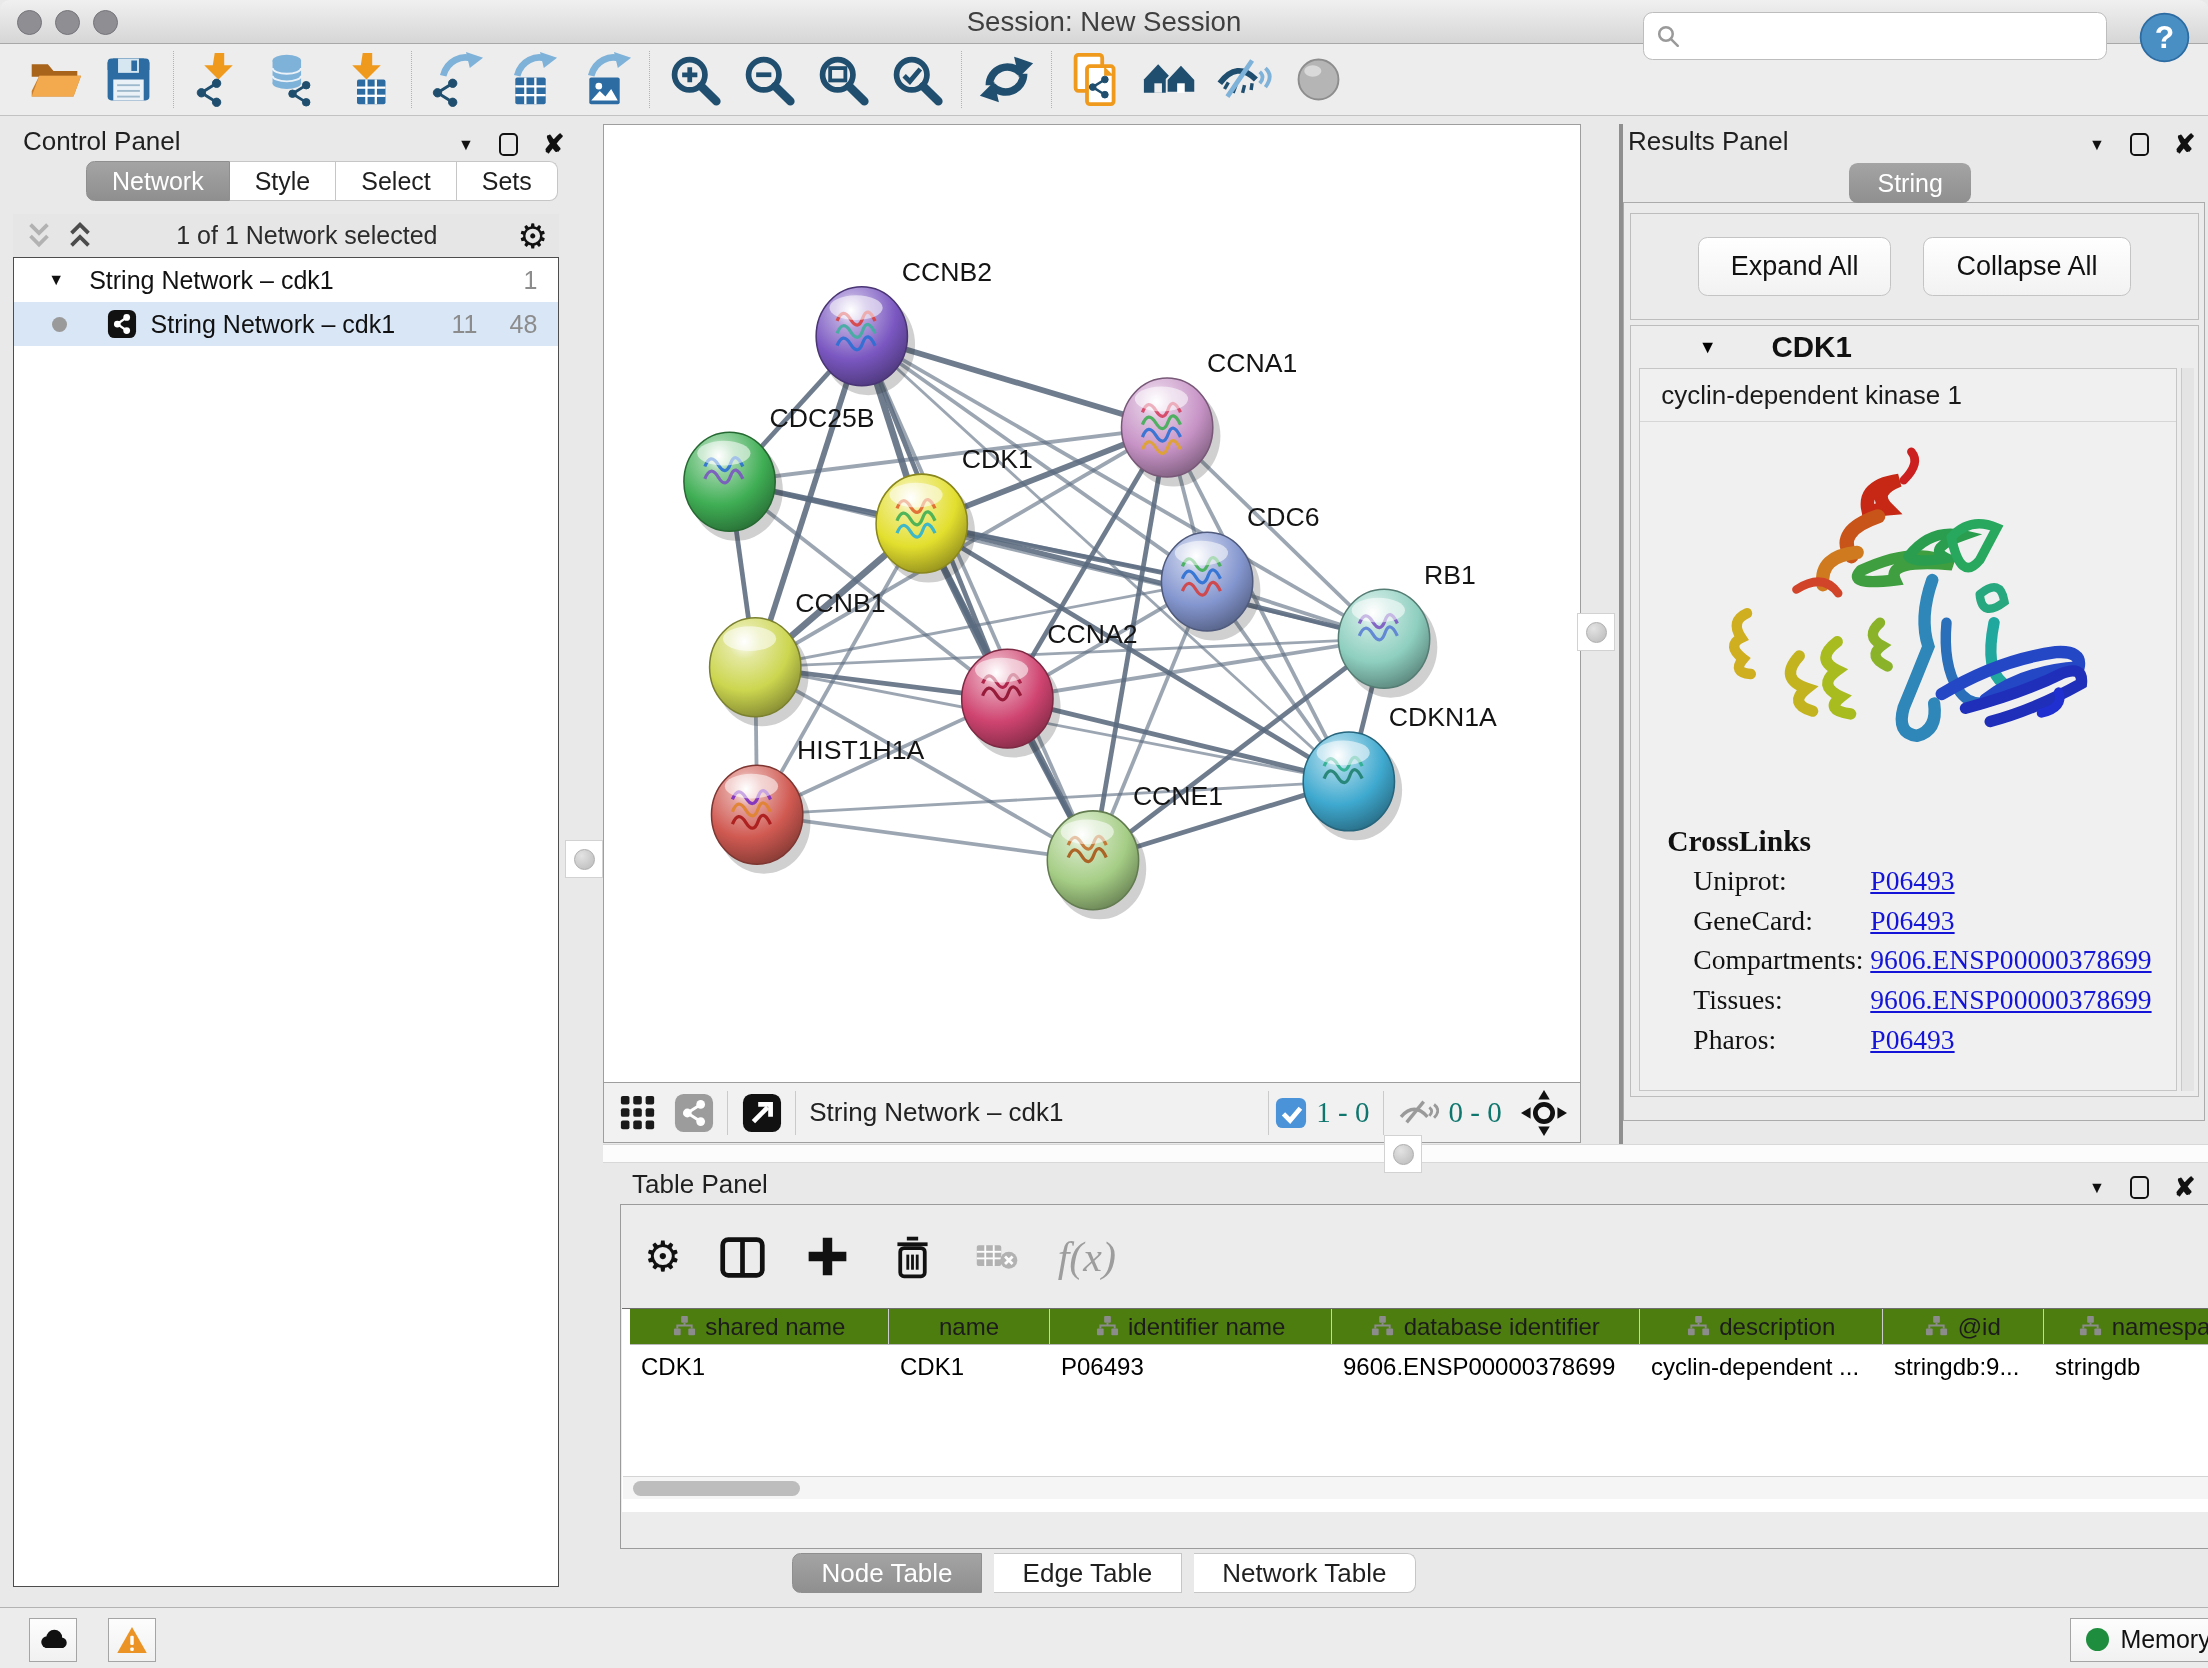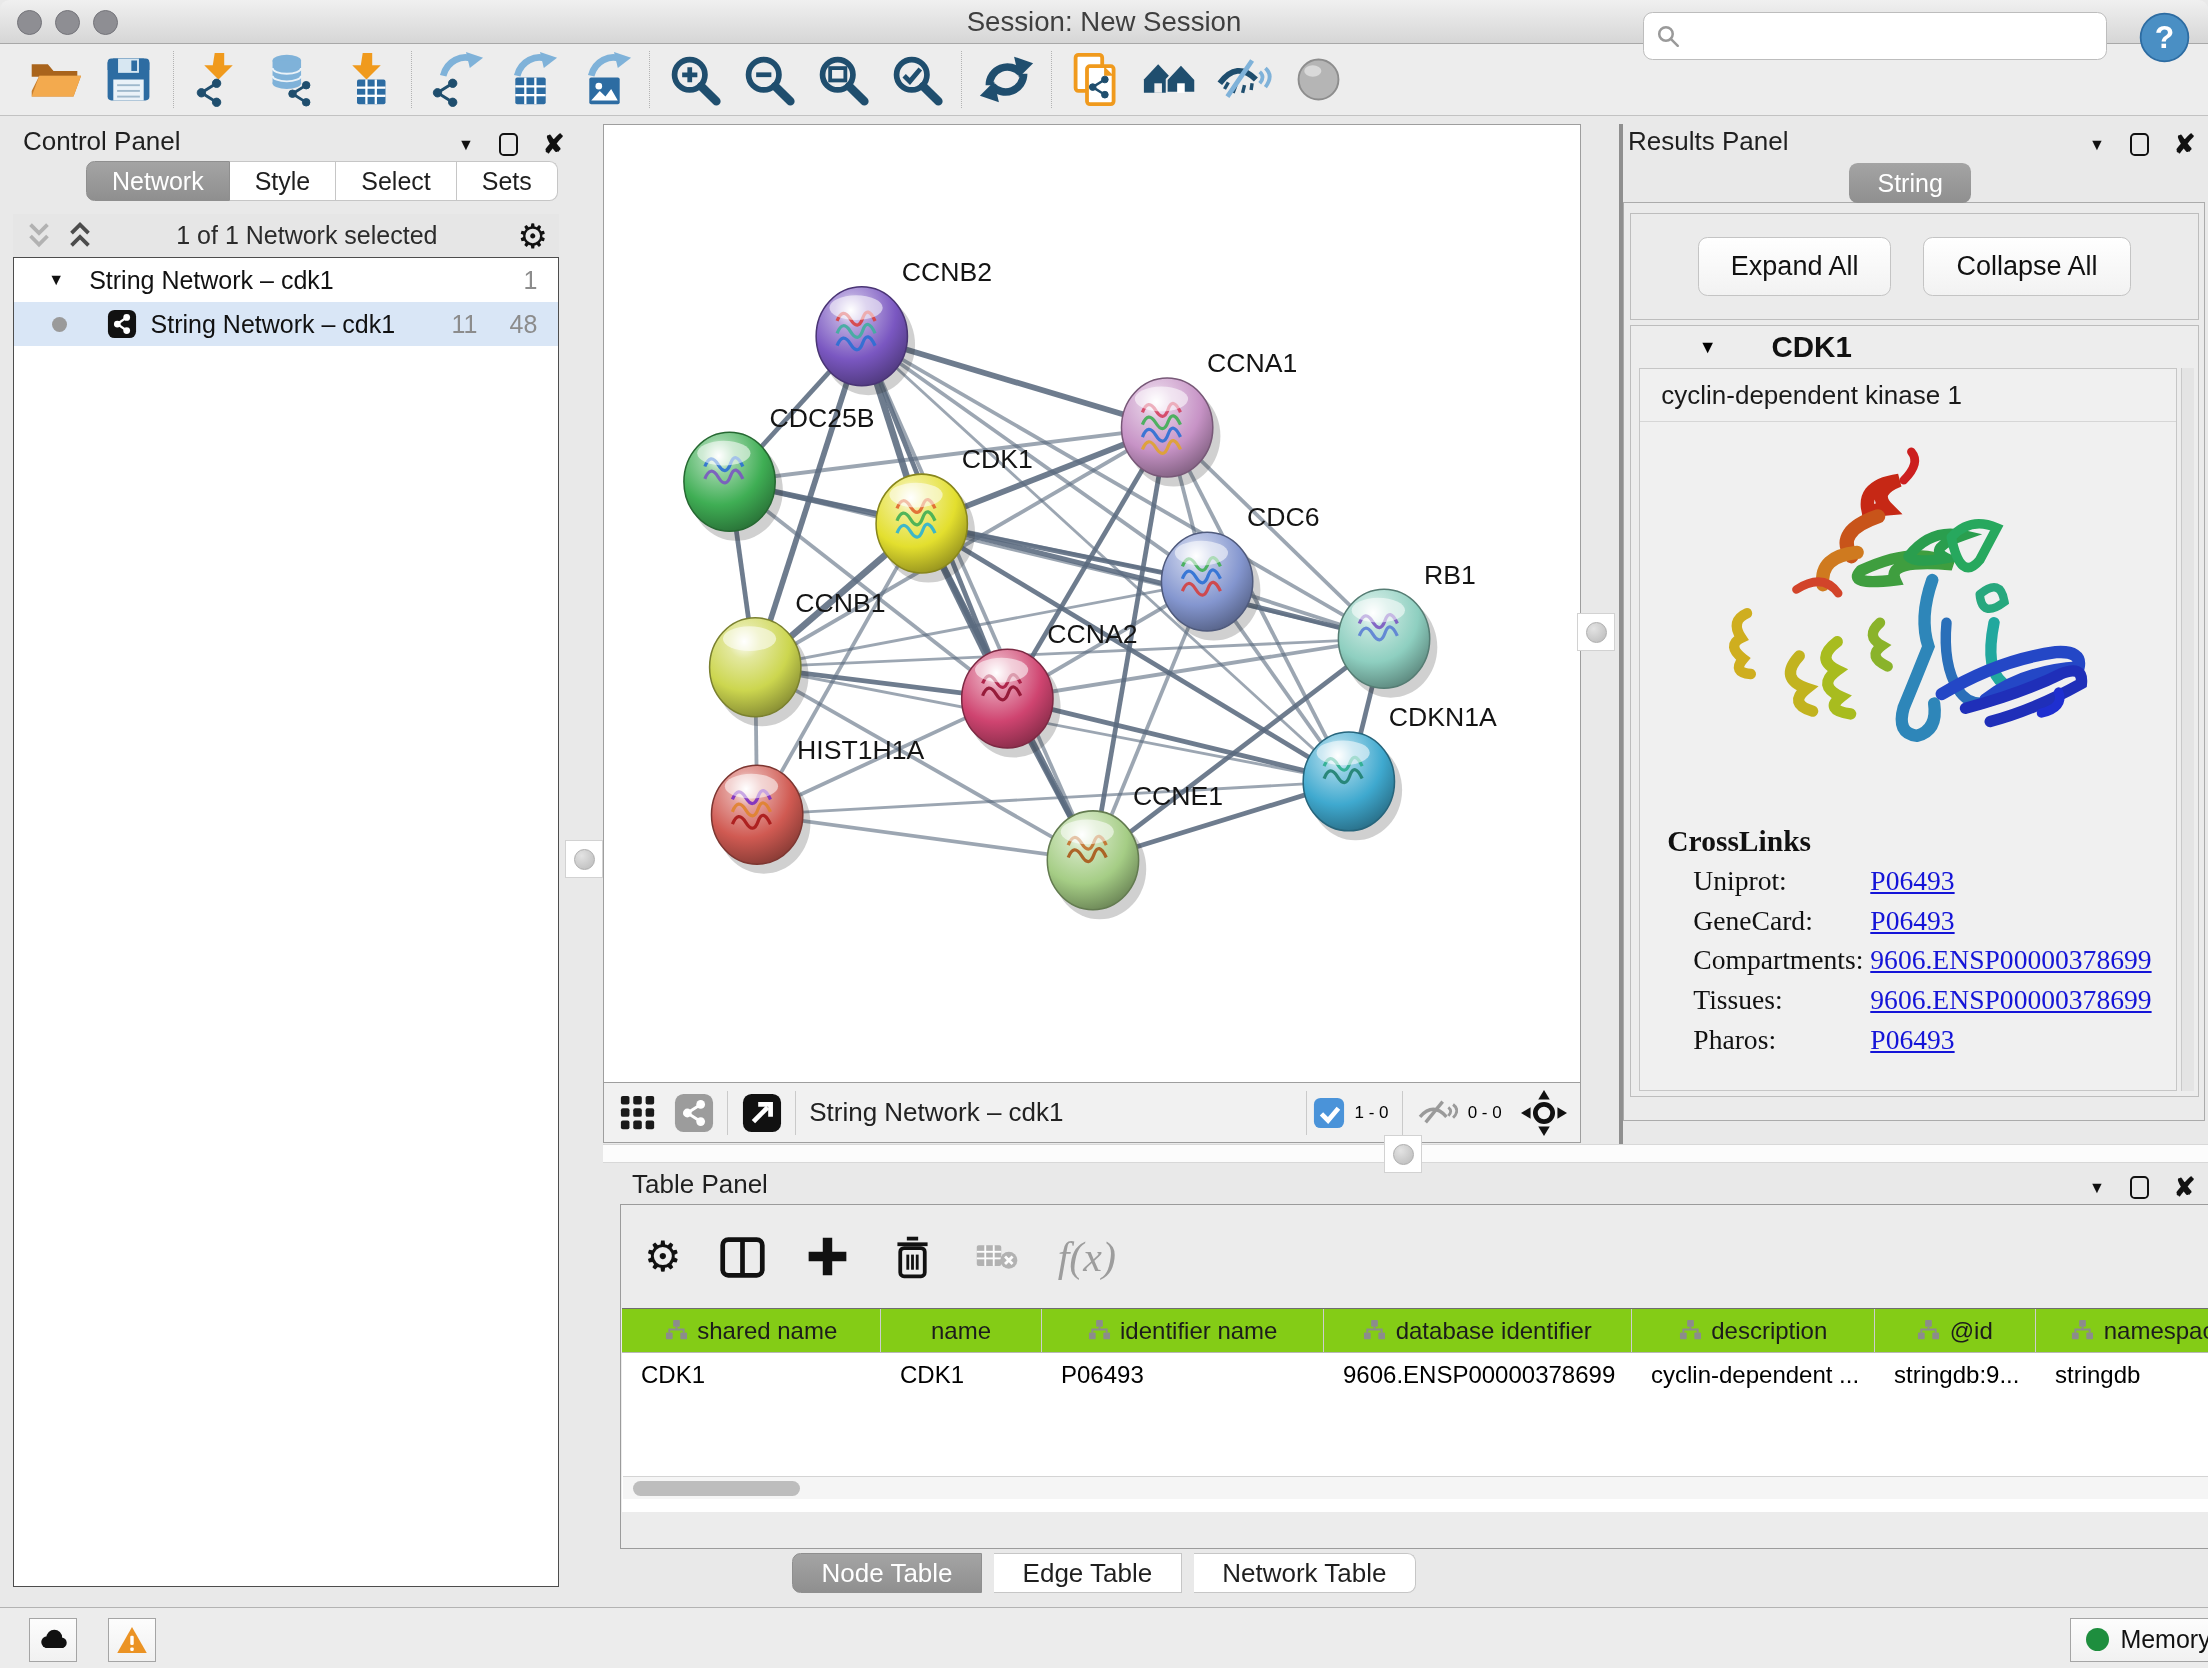--- a/index.html
+++ b/index.html
@@ -65,7 +65,7 @@
     background:#f1f1f1; border:1px solid #9e9e9e; display:flex; align-items:center; }
   .netbar .vsep { width:0; height:44px; border-left:1px solid #cacaca; margin:0 13.3px; }
   .netbar .ntitle { font-size:26px; color:#222; }
-  .netbar .gray { font-size:17px; color:#000000; margin-left:9.5px; }
+  .netbar .gray { font-size:29px; color:#0f766e; margin-left:9.5px;font-family:Liberation Serif, serif; }
   .nbicon { background:none; border:none; cursor:pointer; display:flex; align-items:center; }
 
   

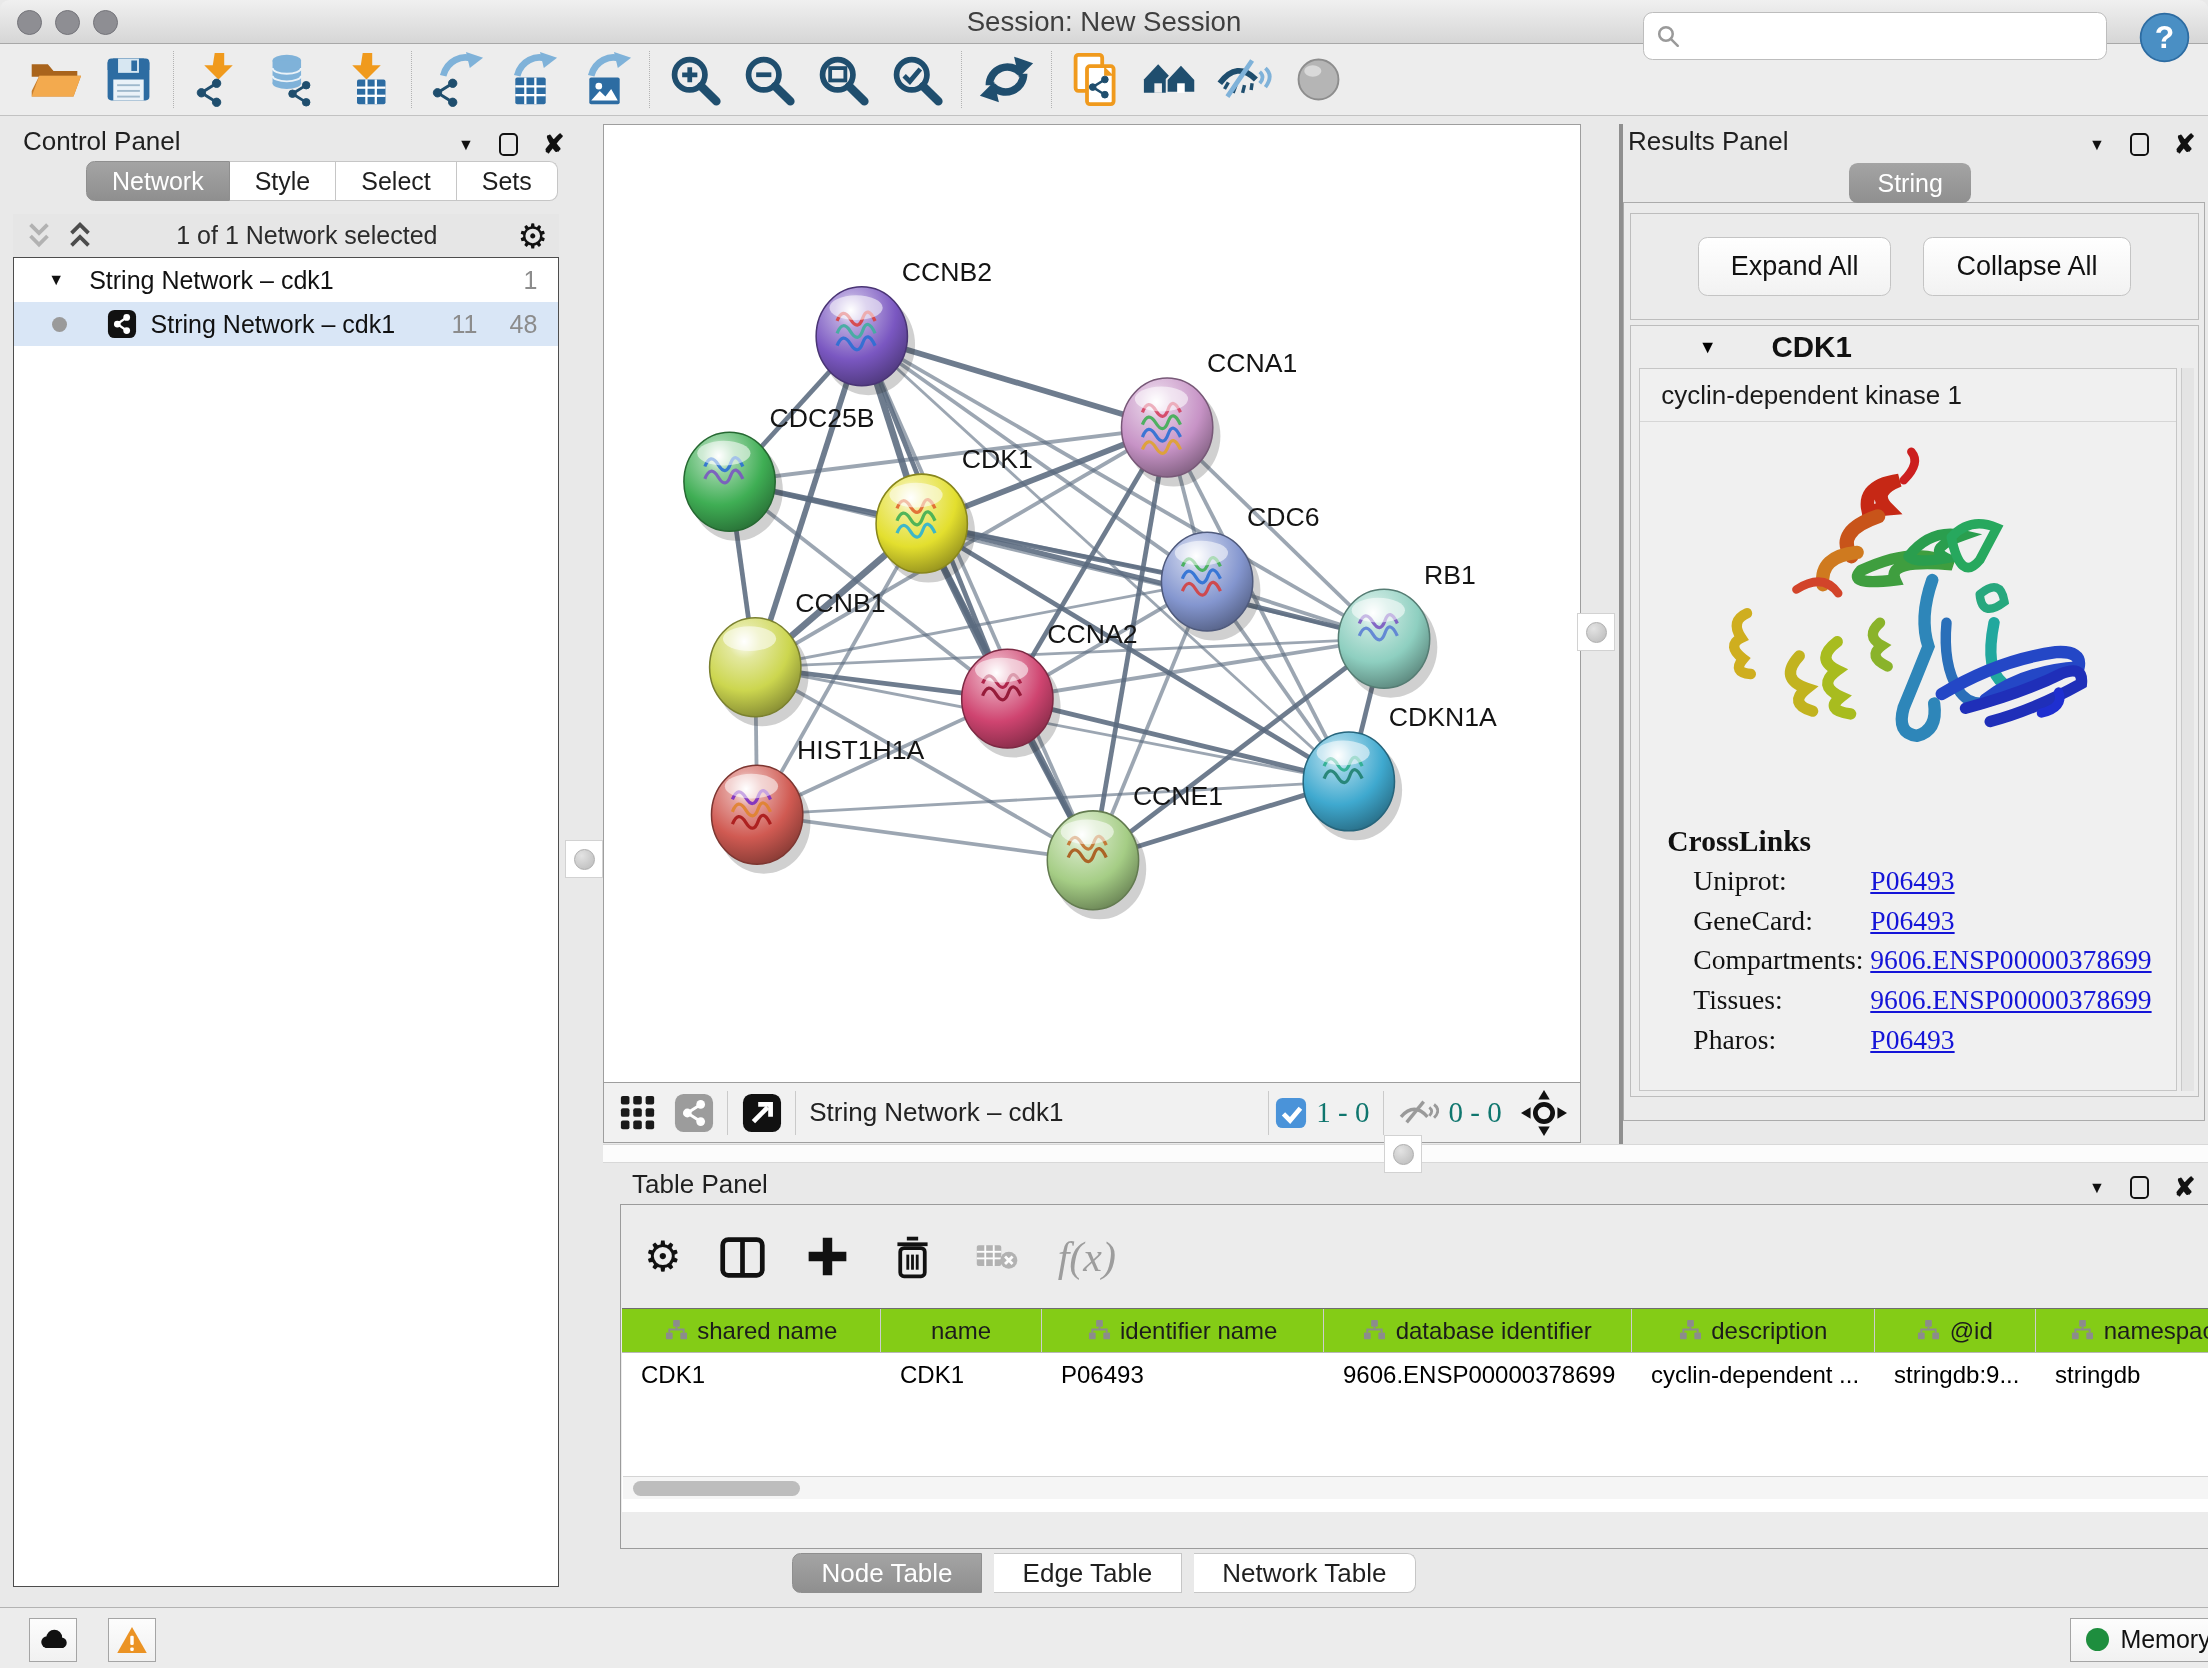--- a/index.html
+++ b/index.html
@@ -118,7 +118,7 @@
   .fx { font-family:"Liberation Serif",serif; font-style:italic; font-size:42px; color:#9d9d9d; }
   .dtable { position:absolute; left:1px; top:103px; right:0; bottom:36px; background:#fff;
     border-top:1.9px solid #6e6e6e; overflow:hidden; }
-  .thead { display:flex; height:44px; background:#84cc16; border-bottom:1px solid #b8b8b8; }
+  .thead { display:flex; height:36px; background:#4d7c0f; border-bottom:1px solid #b8b8b8;margin-left:8px; }
   .th { display:flex; align-items:center; justify-content:center; gap:9.5px; font-size:24px;
     color:#1c1c1c; border-right:1px solid #cdcdcd; flex:0 0 auto; cursor:pointer; }
   .th svg { width:23px; height:23px; }

